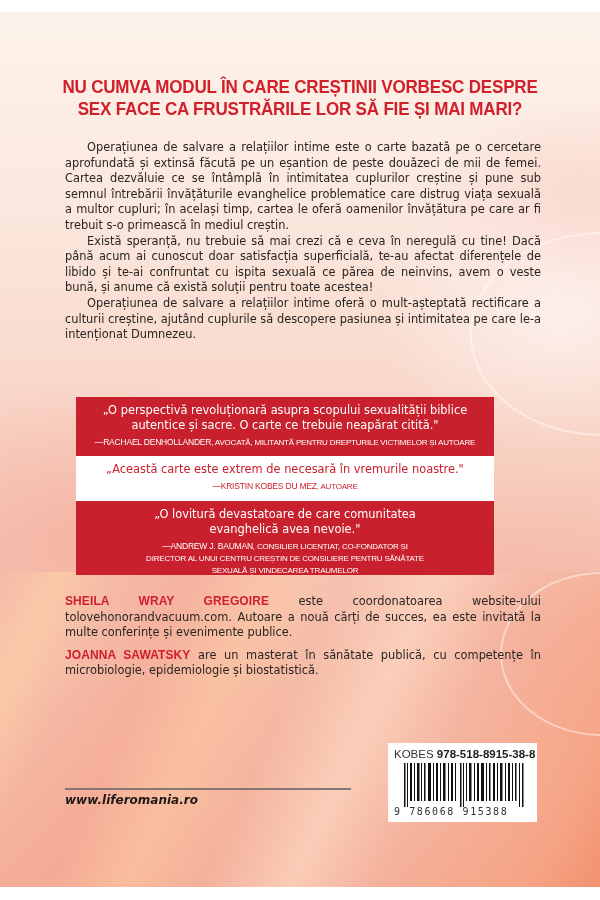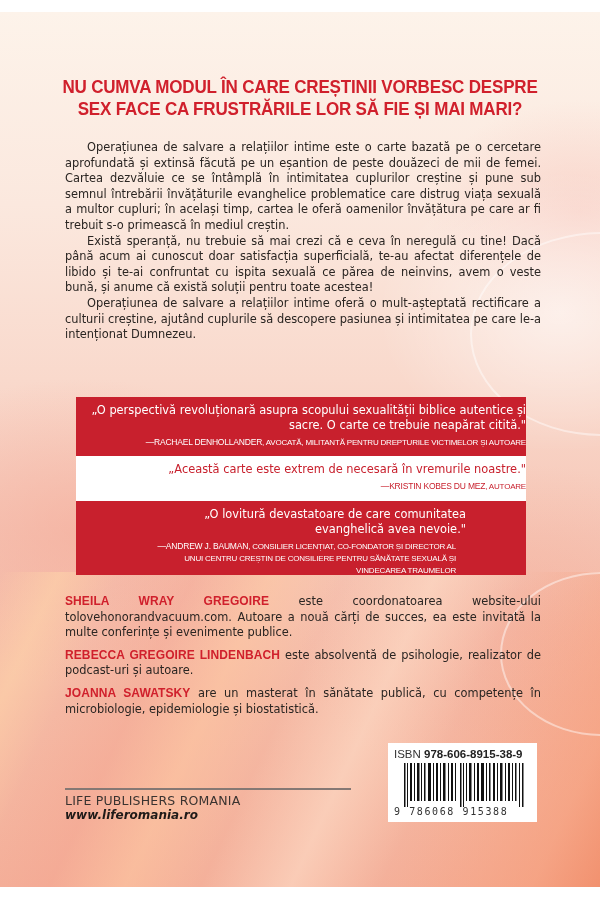--- a/index.html
+++ b/index.html
@@ -41,7 +41,7 @@
     .body-text p { margin: 0; text-indent: 22px; }
     .body-text .itl { }
     .quote-box {
-      position: absolute; left: 76px; width: 450px; text-align: right; box-sizing: border-box;
+      position: absolute; left: 76px; width: 418px; text-align: center; box-sizing: border-box;
       font-family: "DejaVu Sans", sans-serif;
     }
     .quote-box.red { background: #c8202d; color: #ffffff; }

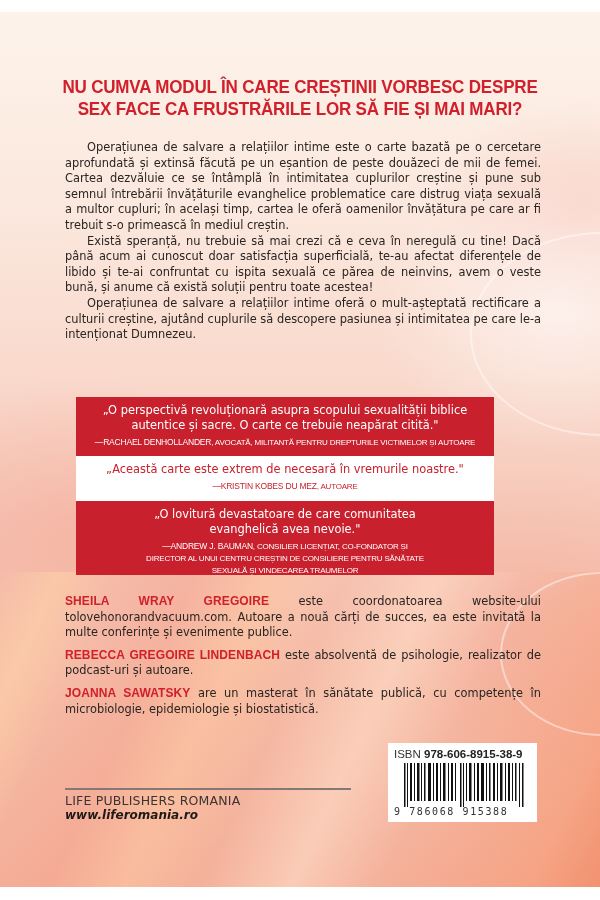--- a/index.html
+++ b/index.html
@@ -121,7 +121,6 @@
 
   <div class="authors">
     <p><span class="author-name">SHEILA WRAY GREGOIRE</span><span> este coordonatoarea website-ului tolovehonorandvacuum.com. Autoare a nouă cărți de succes, ea este invitată la multe conferințe și evenimente publice.</span></p>
-    <p><span class="author-name">REBECCA GREGOIRE LINDENBACH</span><span> este absolventă de psihologie, realizator de podcast-uri și autoare.</span></p>
     <p><span class="author-name">JOANNA SAWATSKY</span><span> are un masterat în sănătate publică, cu competențe în microbiologie, epidemiologie și biostatistică.</span></p>
   </div>
 

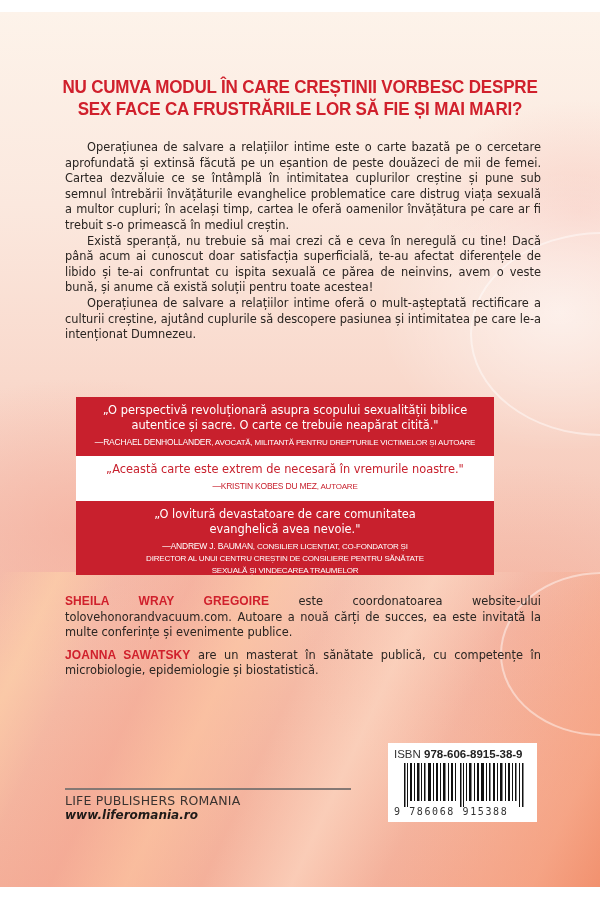--- a/index.html
+++ b/index.html
@@ -131,7 +131,7 @@
   </div>
 
   <div class="isbn-box" style="top:731px;">
-    <div class="isbn-label"><span>ISBN</span> <span class="num">978-606-8915-38-9</span></div>
+    <div class="isbn-label"><span>KOBES</span> <span class="num">978-606-8915-38-9</span></div>
     <div class="barcode">
       <svg width="122" height="44" viewBox="0 0 122 44">
         <g fill="#111">

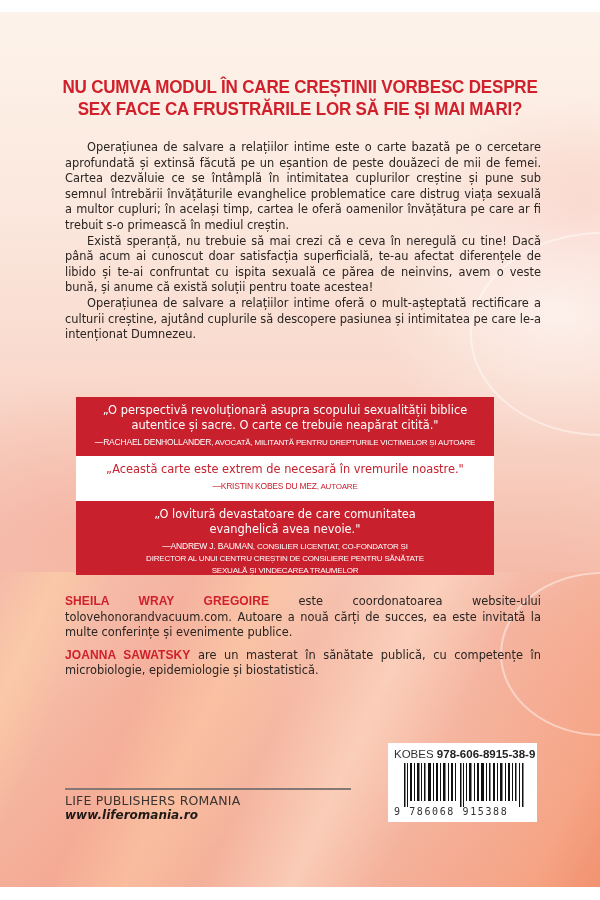--- a/index.html
+++ b/index.html
@@ -131,7 +131,7 @@
   </div>
 
   <div class="isbn-box" style="top:731px;">
-    <div class="isbn-label"><span>KOBES</span> <span class="num">978-606-8915-38-9</span></div>
+    <div class="isbn-label"><span>KOBES</span> <span class="num">978-518-8915-38-8</span></div>
     <div class="barcode">
       <svg width="122" height="44" viewBox="0 0 122 44">
         <g fill="#111">

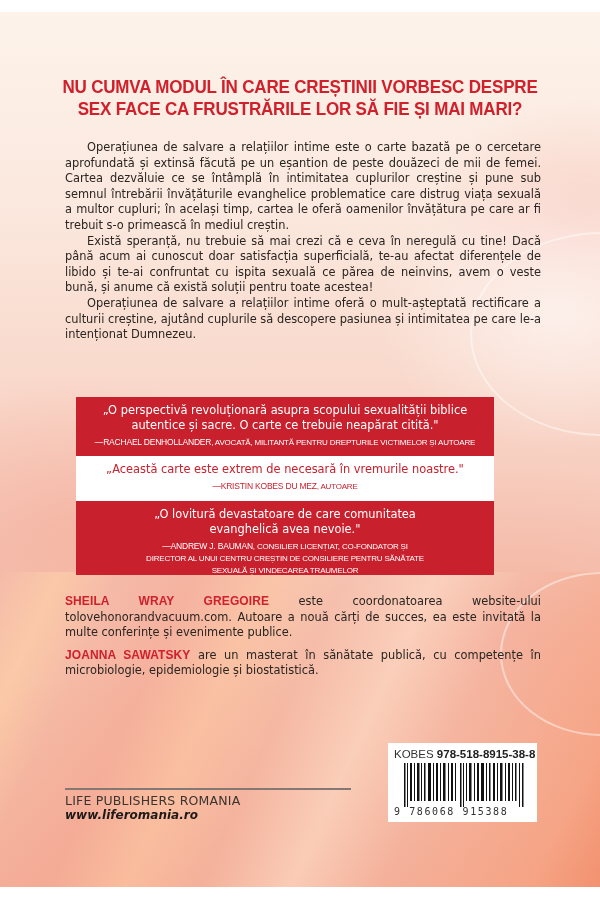--- a/index.html
+++ b/index.html
@@ -126,7 +126,6 @@
 
   <div class="rule" style="top:776px;"></div>
   <div class="publisher" style="top:781px;">
-    <div class="publisher-name">LIFE PUBLISHERS ROMANIA</div>
     <div class="publisher-url">www.liferomania.ro</div>
   </div>
 

